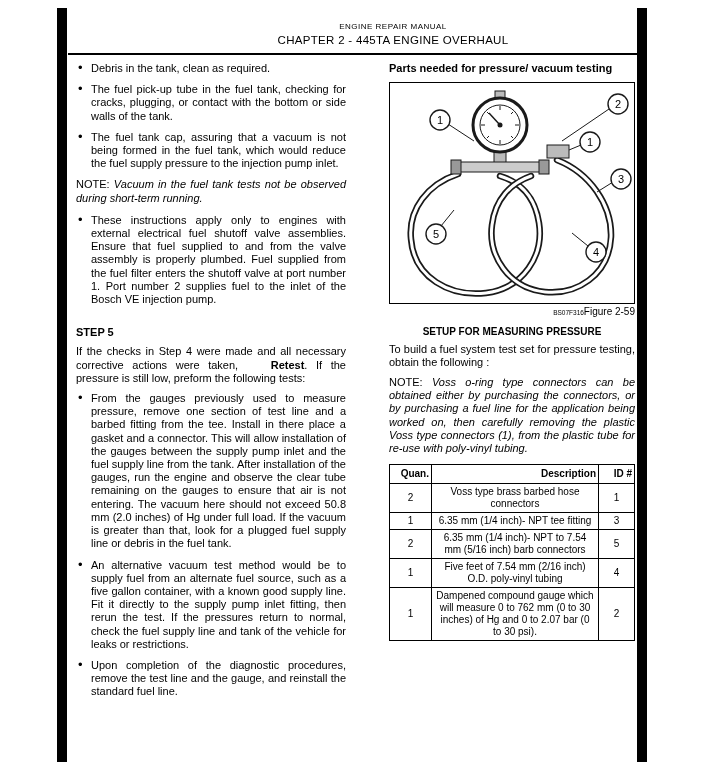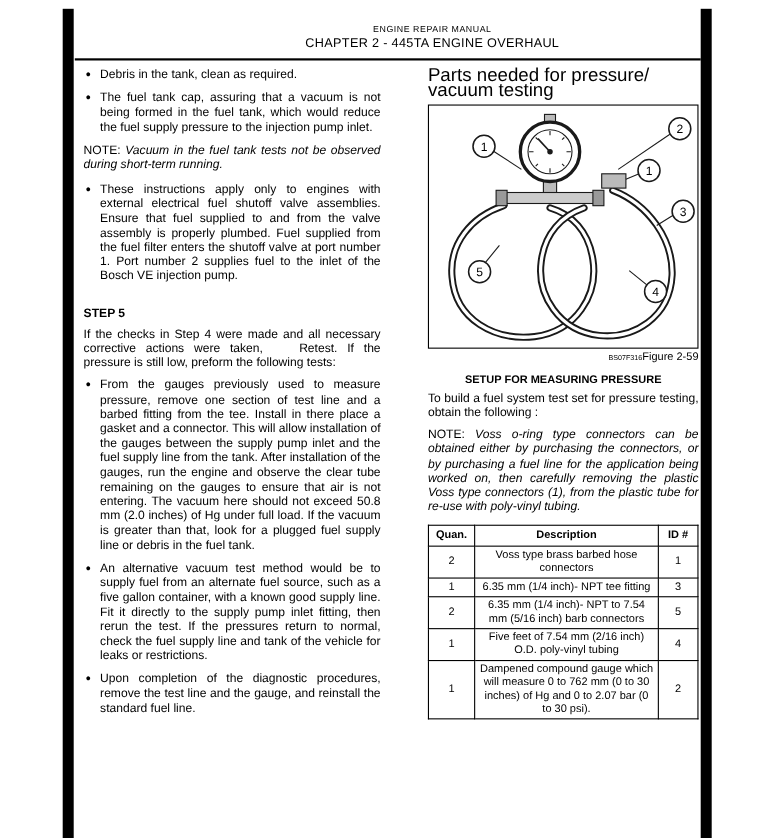--- a/index.html
+++ b/index.html
@@ -36,7 +36,7 @@
   .step-intro { margin-bottom:7px; }
   .bold-inline { font-weight:normal;padding-left:24px; }
 
-  .section-heading { font-weight:normal; font-size:17px; text-align:left; margin-bottom:7px; }
+  .section-heading { font-weight:bold; font-size:11px; text-align:left; margin-bottom:7px; }
 
   .figure-box { width:246px; height:222px; border:1px solid #000; background:#fff; position:relative; overflow:hidden; }
   .figure-meta { display:flex; justify-content:flex-end; align-items:baseline; margin-top:1px; }

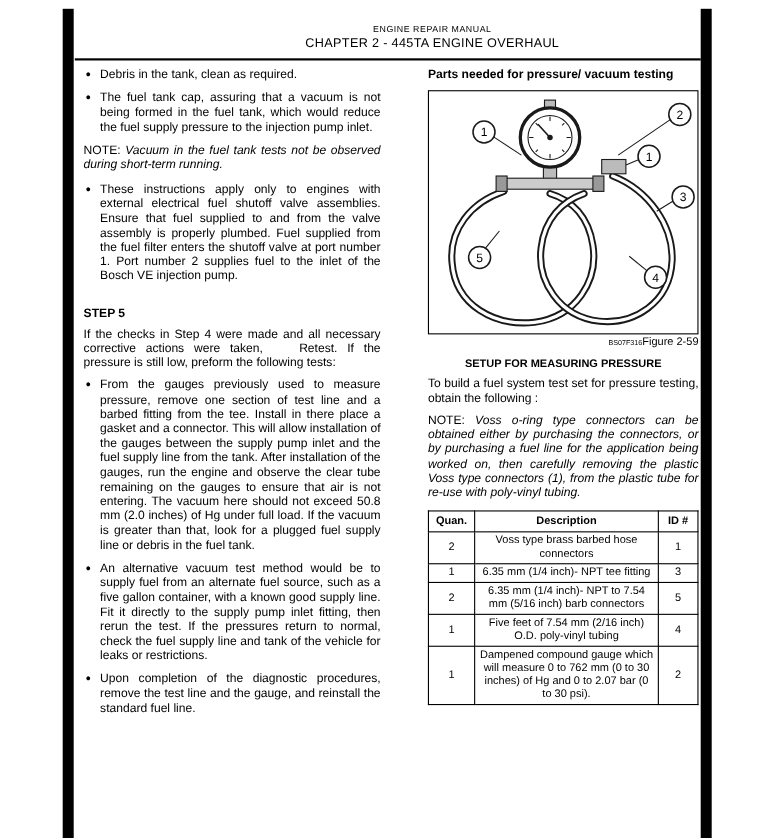--- a/index.html
+++ b/index.html
@@ -73,6 +73,9 @@
       <span>Debris in the tank, clean as required.</span>
     </div>
     <div class="bullet">
+      <span>The fuel pick-up tube in the fuel tank, checking for cracks, plugging, or contact with the bottom or side walls of the tank.</span>
+    </div>
+    <div class="bullet">
       <span>The fuel tank cap, assuring that a vacuum is not being formed in the fuel tank, which would reduce the fuel supply pressure to the injection pump inlet.</span>
     </div>
 

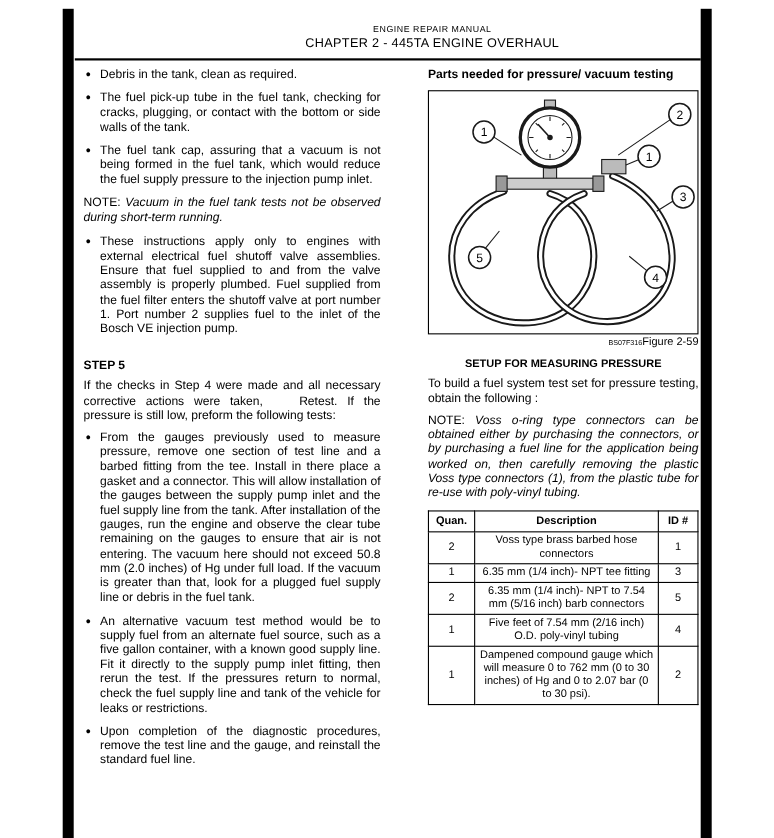--- a/index.html
+++ b/index.html
@@ -34,7 +34,7 @@
 
   .step-heading { font-weight:bold; margin:20px 0 6px; text-align:left; }
   .step-intro { margin-bottom:7px; }
-  .bold-inline { font-weight:normal;padding-left:24px; }
+  .bold-inline { font-weight:bold;padding-left:24px; }
 
   .section-heading { font-weight:bold; font-size:11px; text-align:left; margin-bottom:7px; }
 

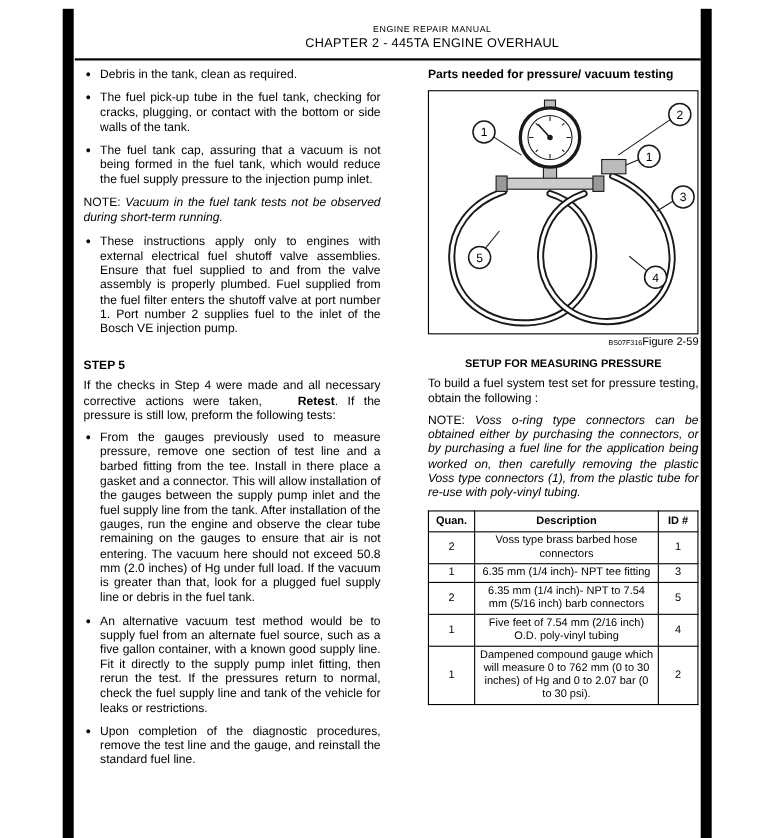--- a/index.html
+++ b/index.html
@@ -48,7 +48,7 @@
 
   table.parts { border-collapse:collapse; width:100%; margin-top:8px; font-size:10px; line-height:12px; }
   table.parts th, table.parts td { border:1px solid #000; padding:2px 3px; text-align:center; vertical-align:middle; }
-  table.parts th { font-weight:bold; padding:3px 2px; }
+  table.parts th { font-weight:bold; padding:3px 2px;text-align:right; }
   col.c-quan { width:42px; }
   col.c-id { width:36px; }
 

